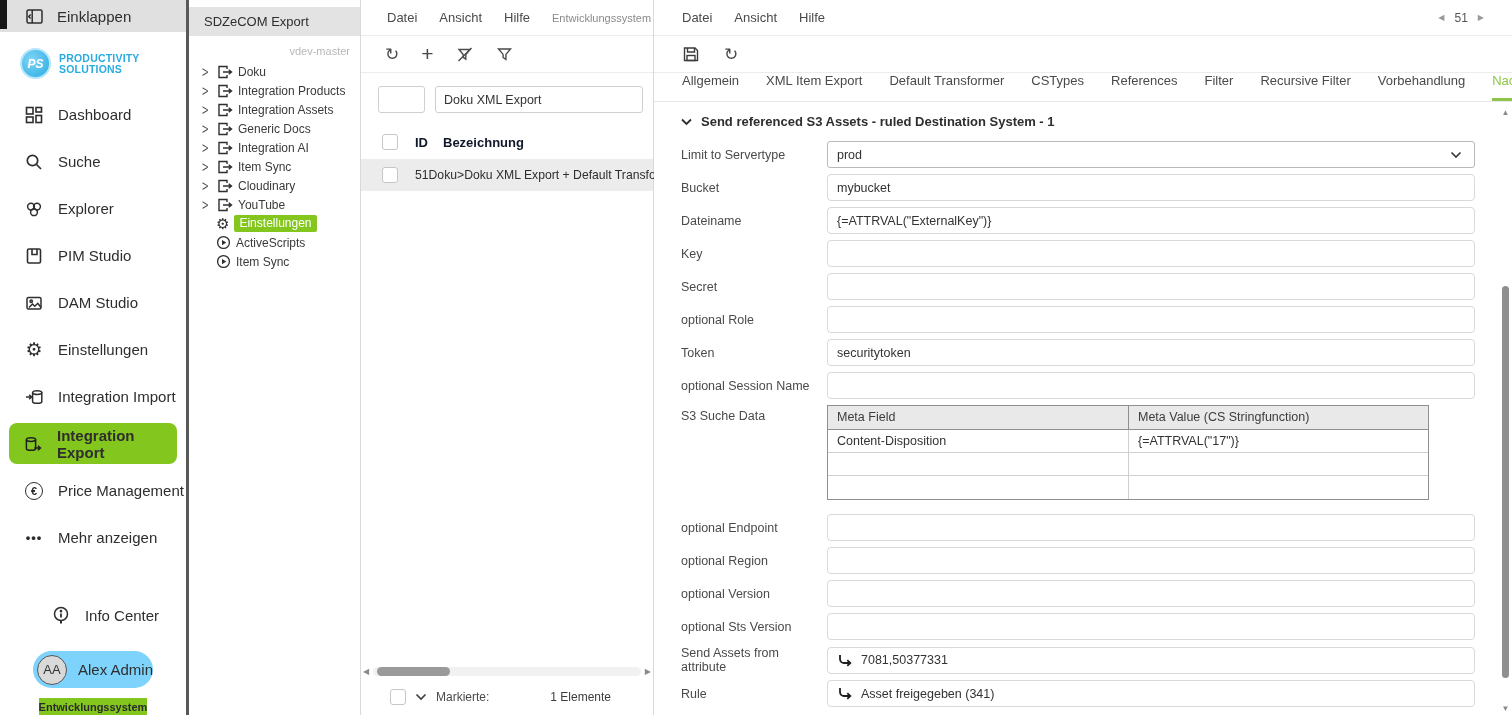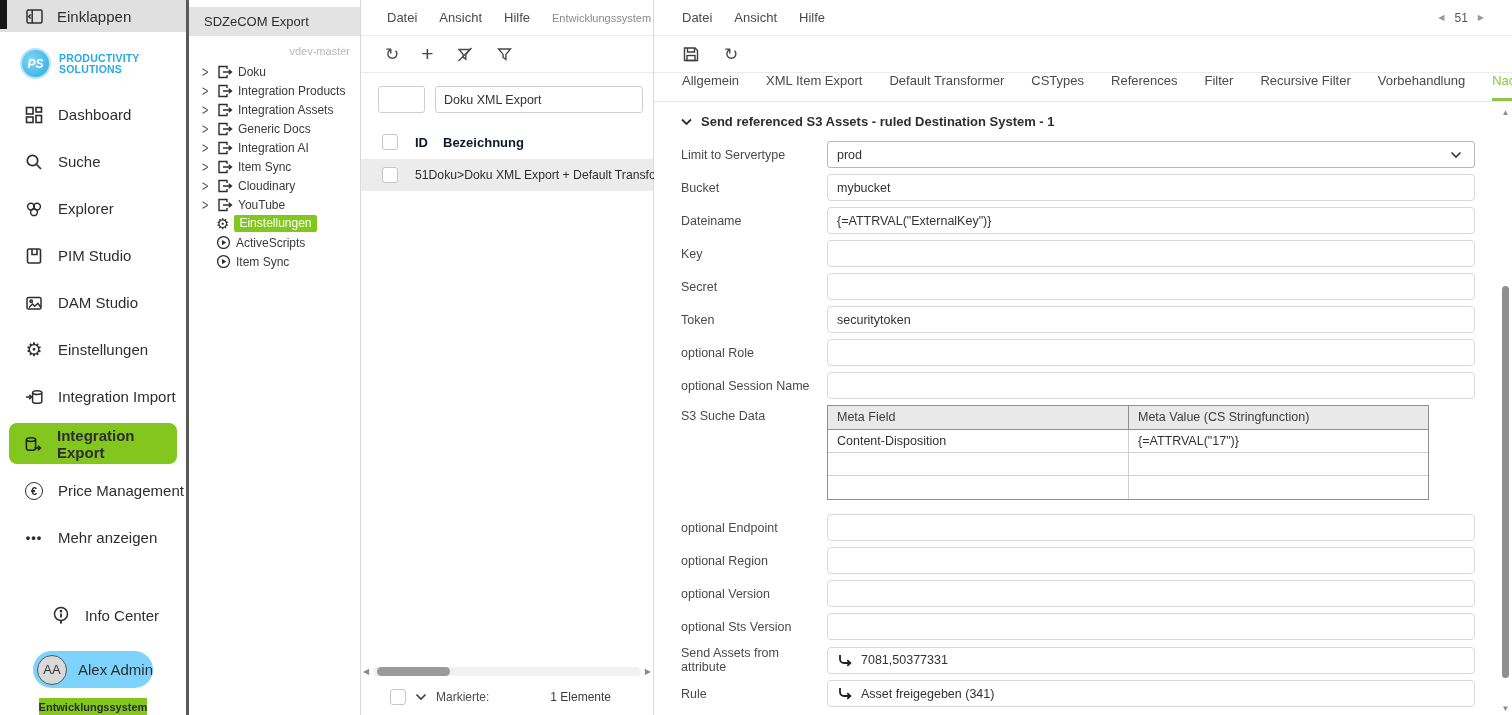--- a/index.html
+++ b/index.html
@@ -476,12 +476,12 @@
       <div class="fctl"><input class="fi" value="" style=""></div>
     </div>
     <div class="frow">
+      <div class="flabel">optional Role</div>
+      <div class="fctl"><input class="fi" value="" style=""></div>
+    </div>
+    <div class="frow">
       <div class="flabel">Token</div>
       <div class="fctl"><input class="fi" value="securitytoken" style=""></div>
-    </div>
-    <div class="frow">
-      <div class="flabel">optional Role</div>
-      <div class="fctl"><input class="fi" value="" style=""></div>
     </div>
     <div class="frow">
       <div class="flabel">optional Session Name</div>

